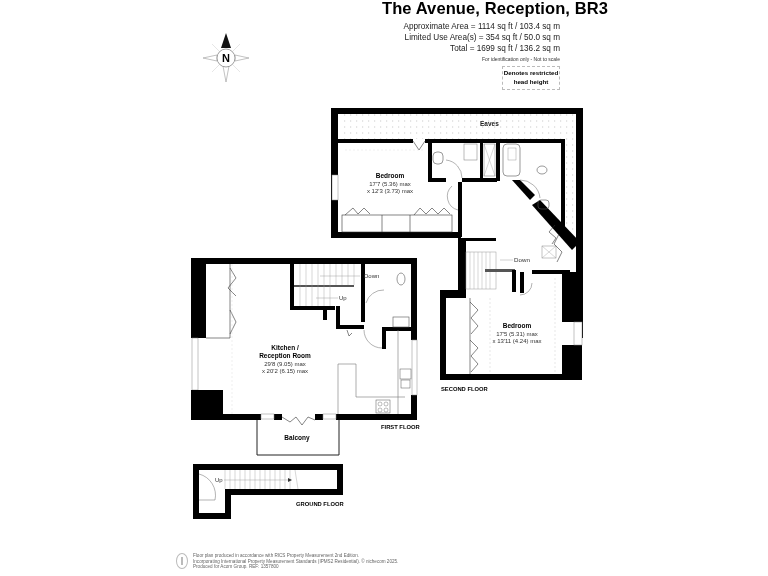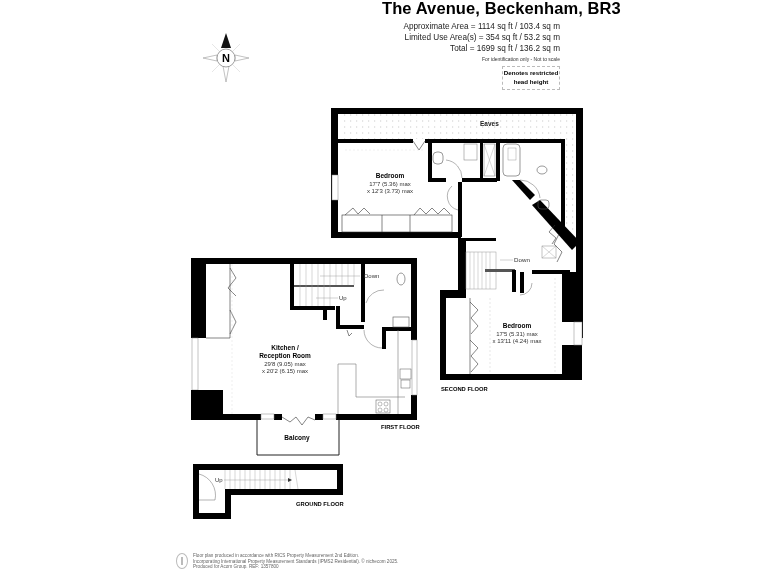--- a/index.html
+++ b/index.html
@@ -18,7 +18,7 @@
 </head>
 <body>
 
-<div class="title">The Avenue, Beckenham, BR3</div>
+<div class="title">The Avenue, Reception, BR3</div>
 <div class="areas">
   <div>Approximate Area = 1114 sq ft / 103.4 sq m</div>
   <div>Limited Use Area(s) = 354 sq ft / 53.2 sq m</div>

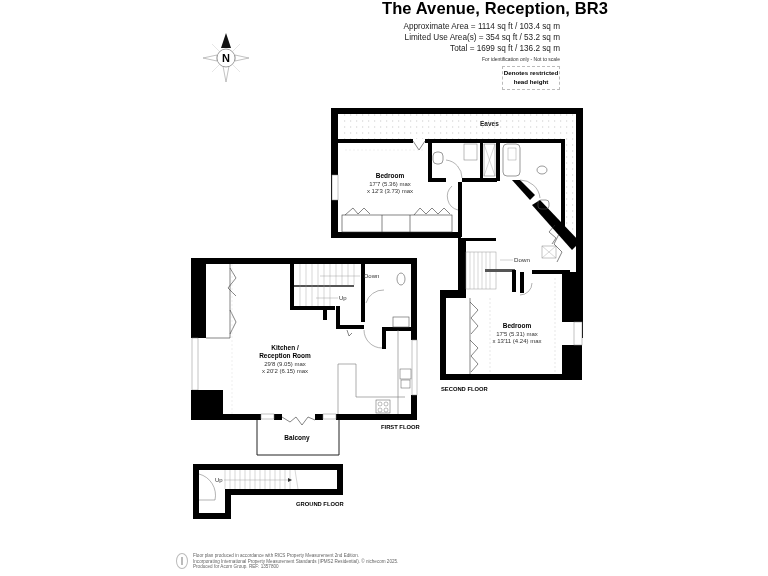--- a/index.html
+++ b/index.html
@@ -21,7 +21,7 @@
 <div class="title">The Avenue, Reception, BR3</div>
 <div class="areas">
   <div>Approximate Area = 1114 sq ft / 103.4 sq m</div>
-  <div>Limited Use Area(s) = 354 sq ft / 53.2 sq m</div>
+  <div>Limited Use Area(s) = 354 sq ft / 50.0 sq m</div>
   <div>Total = 1699 sq ft / 136.2 sq m</div>
 </div>
 <div class="note">For identification only - Not to scale</div>

